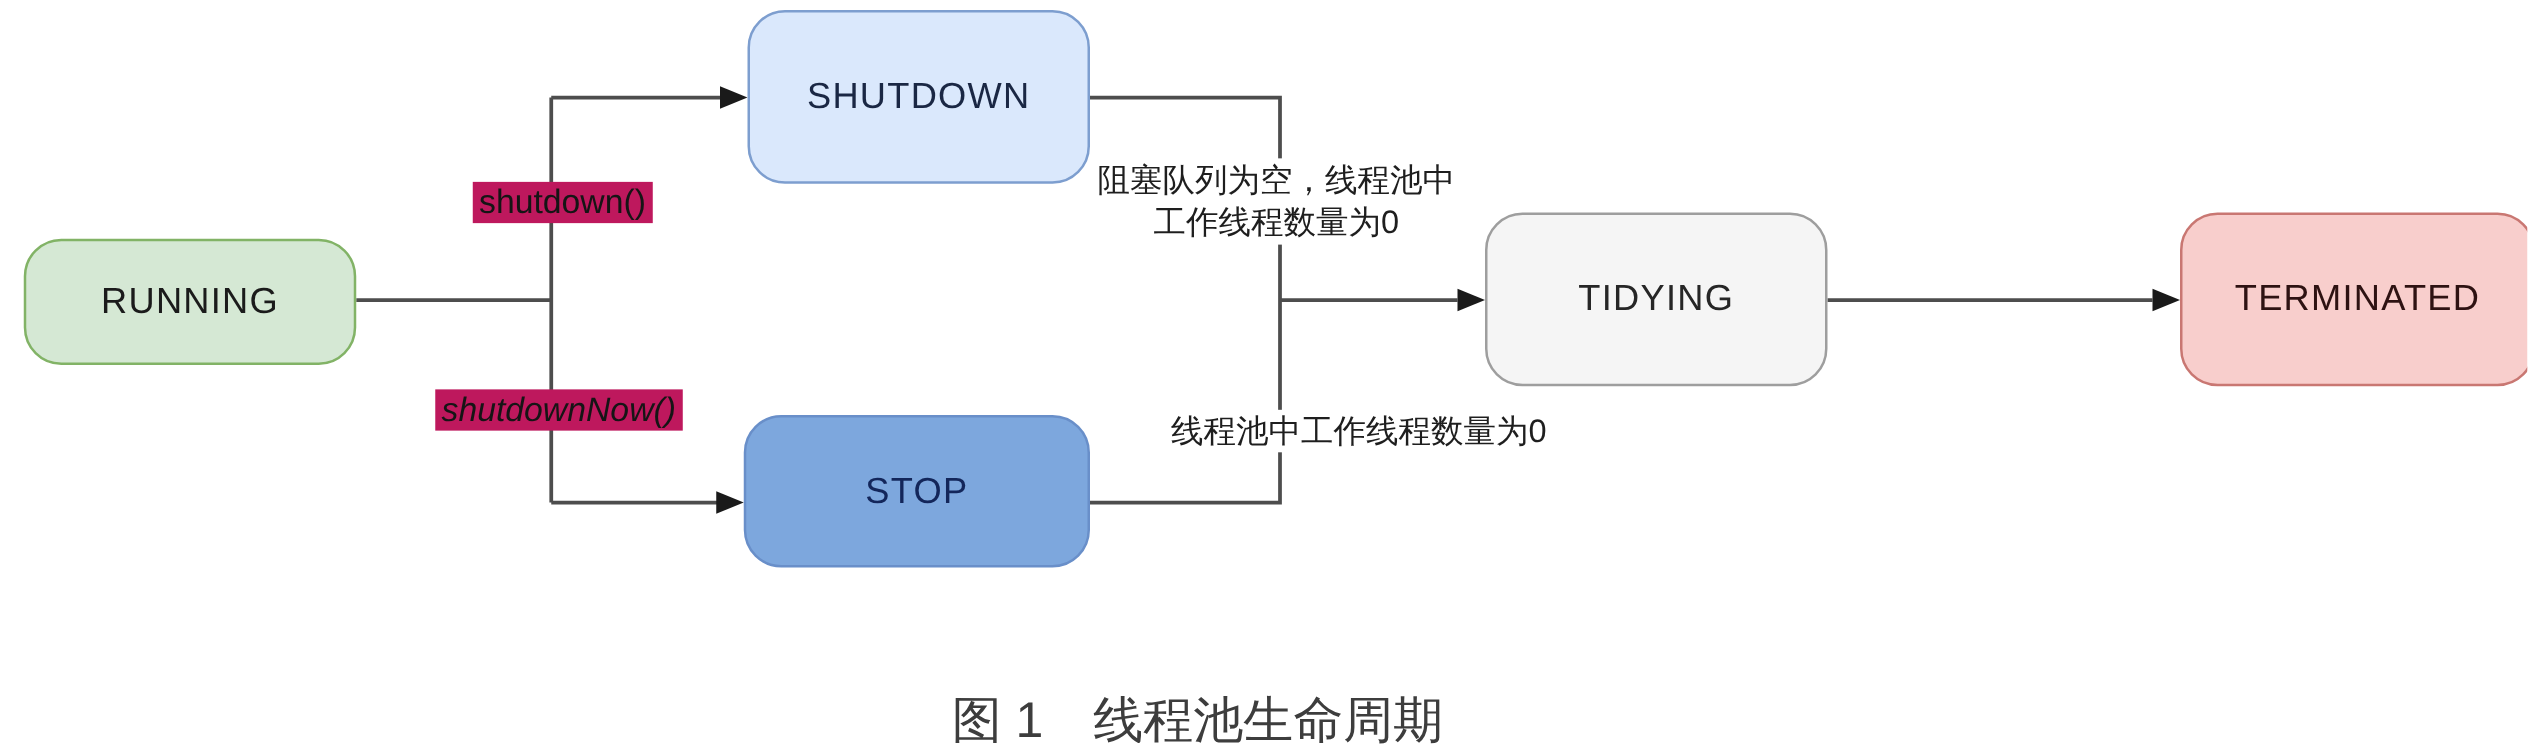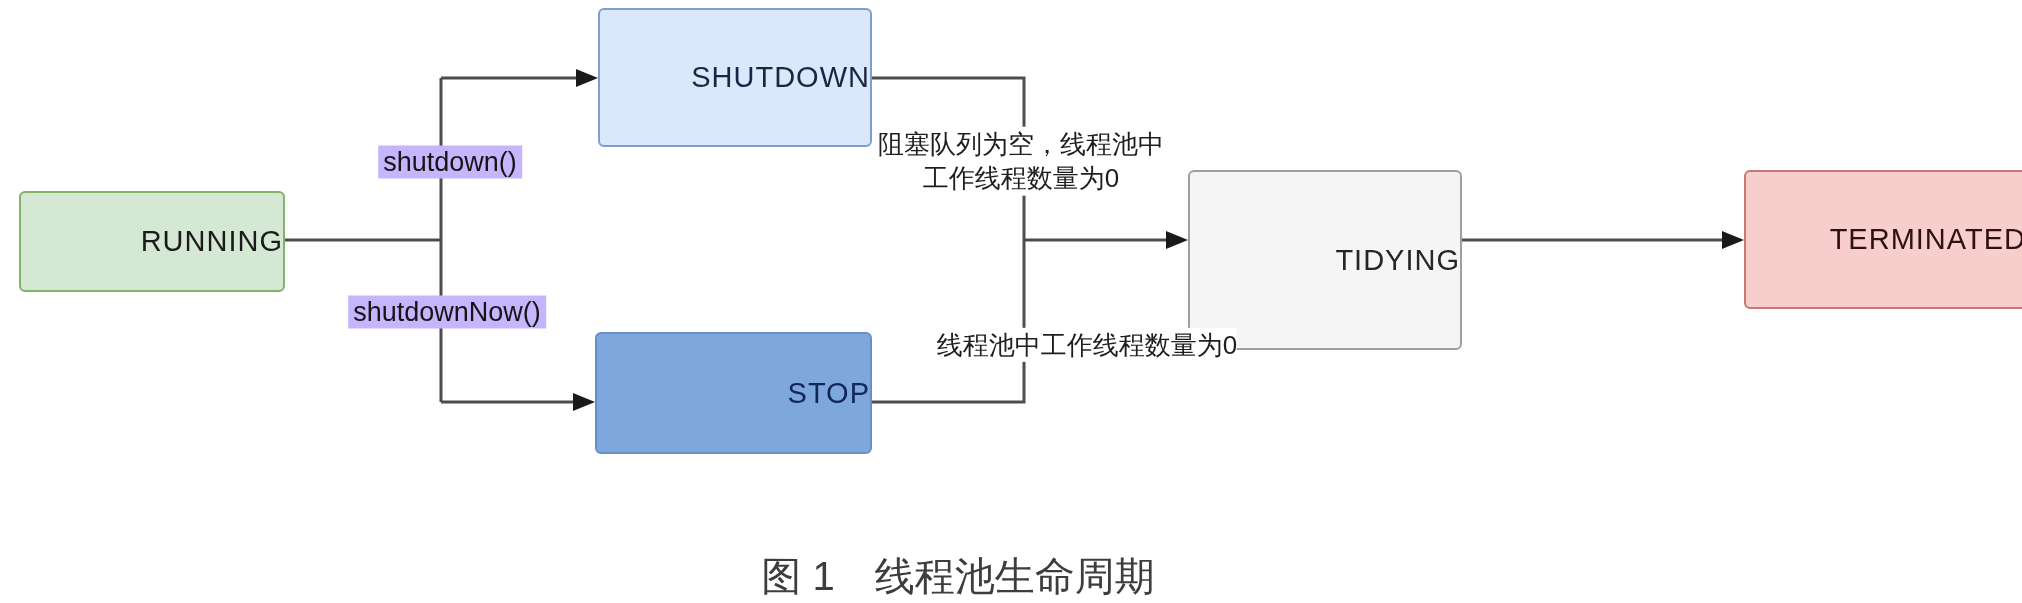--- a/index.html
+++ b/index.html
@@ -21,10 +21,10 @@
     position: absolute;
     z-index: 2;
     border: 2px solid #c2410c;
-    border-radius: 6px;
+    border-radius: 30px;
     display: flex;
     align-items: center;
-    justify-content: flex-end;
+    justify-content: center;
     box-sizing: border-box;
   }
   .node-label {

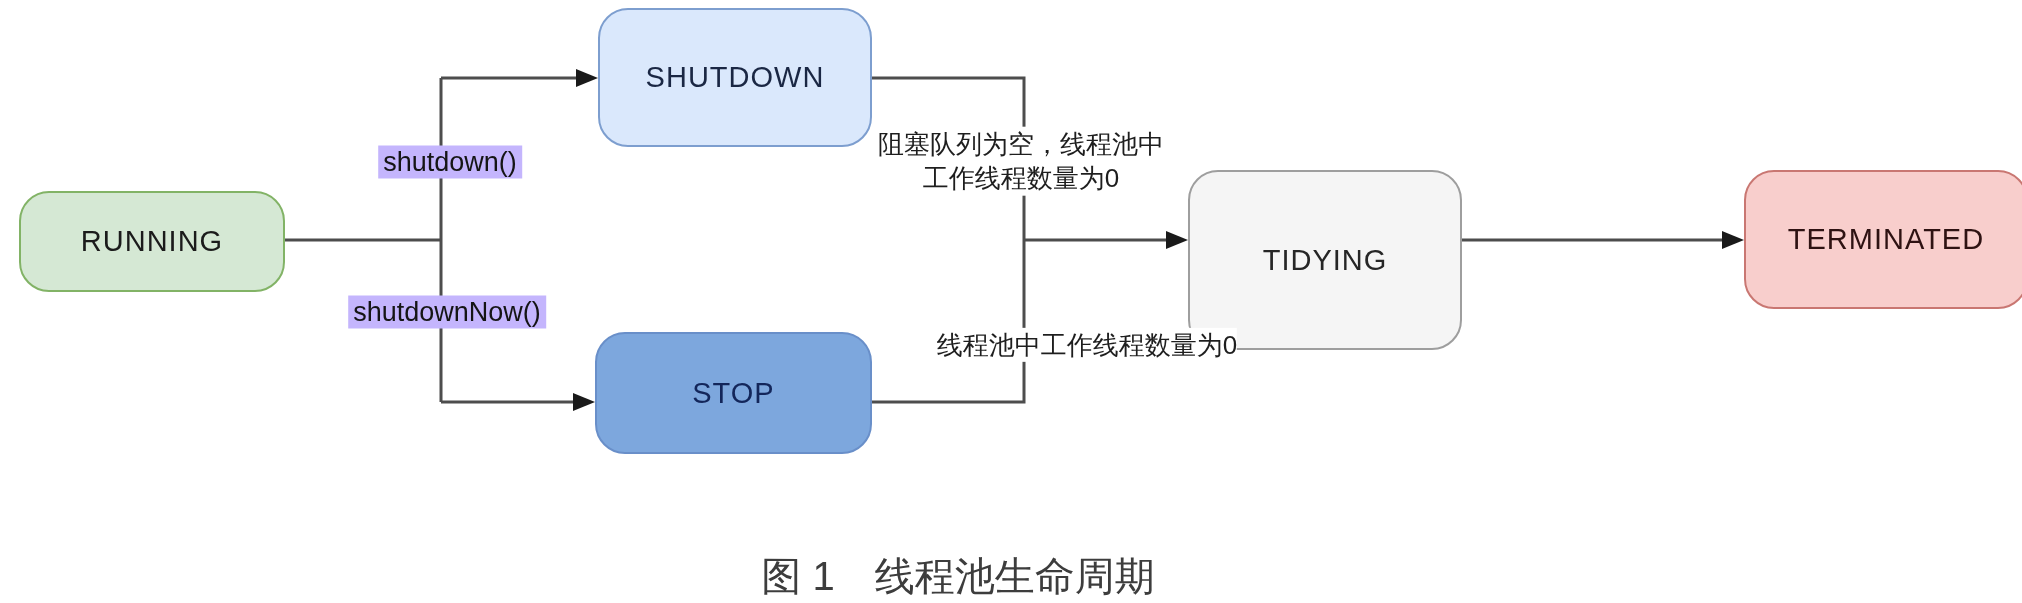--- a/index.html
+++ b/index.html
@@ -39,7 +39,7 @@
     transform: translate(-50%, -50%);
     font-size: 27px;
     color: #151515;
-    background: #c4b5fd;
+    background: #be185d;
     padding: 1px 5px;
     white-space: nowrap;
   }

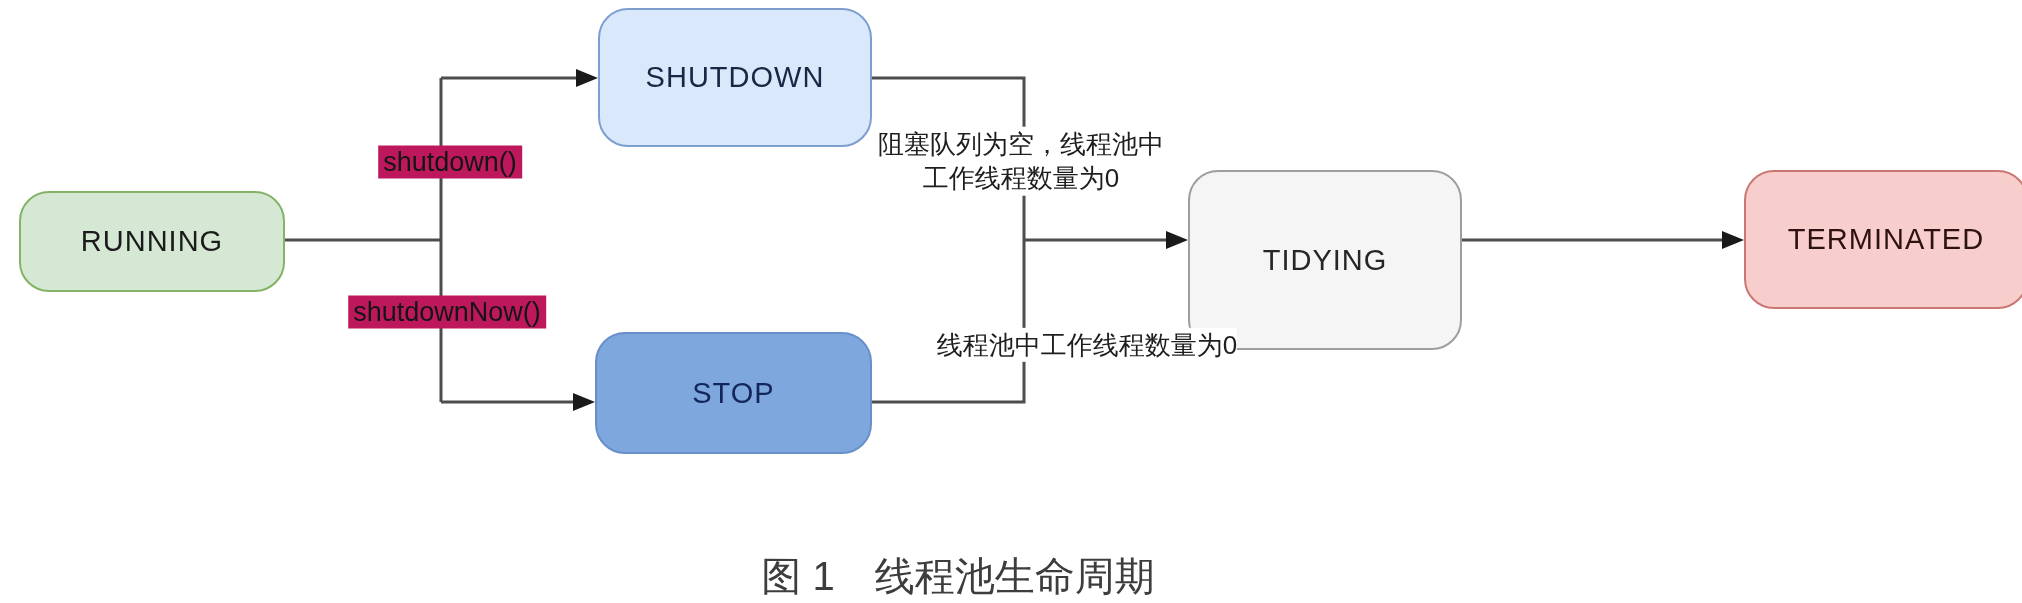--- a/index.html
+++ b/index.html
@@ -66,7 +66,7 @@
   .node-running    { left: 19px;   top: 170px; width: 266px; height: 101px; margin-top: 21px; }
   .node-shutdown   { left: 598px;  top: 8px;   width: 274px; height: 139px; }
   .node-stop       { left: 595px;  top: 332px; width: 277px; height: 122px; }
-  .node-tidying    { left: 1188px; top: 170px; width: 274px; height: 180px; }
+  .node-tidying    { left: 1188px; top: 170px; width: 274px; height: 139px; }
   .node-terminated { left: 1744px; top: 170px; width: 284px; height: 139px; }
   .label-shutdown-call    { left: 450px;  top: 162px; }
   .label-shutdownnow-call { left: 447px;  top: 312px; }

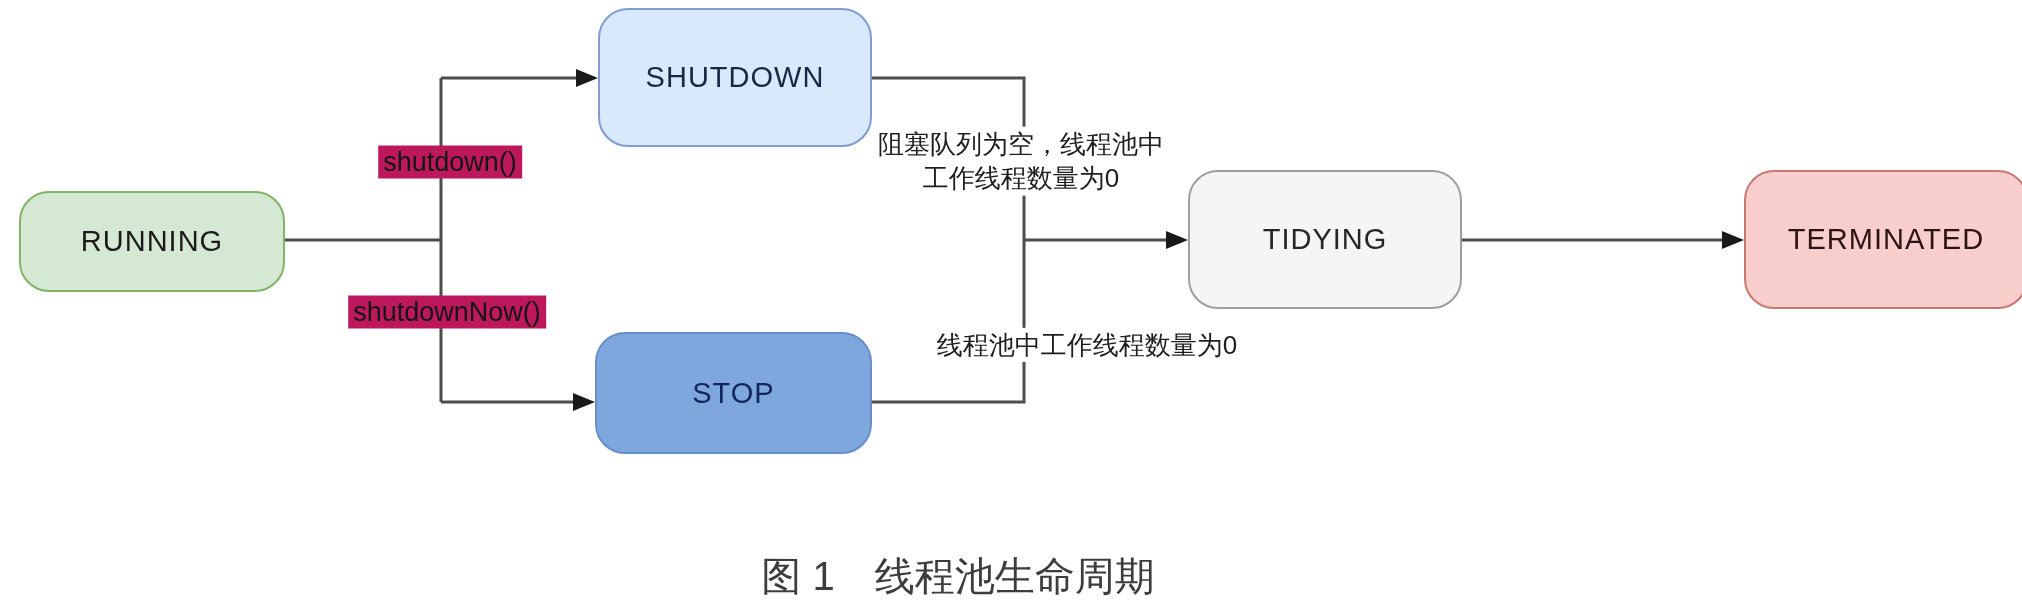--- a/index.html
+++ b/index.html
@@ -69,7 +69,7 @@
   .node-tidying    { left: 1188px; top: 170px; width: 274px; height: 139px; }
   .node-terminated { left: 1744px; top: 170px; width: 284px; height: 139px; }
   .label-shutdown-call    { left: 450px;  top: 162px; }
-  .label-shutdownnow-call { left: 447px;  top: 312px; }
+  .label-shutdownnow-call { left: 447px;  top: 328px; font-style: italic; }
   .label-terminated-call  { left: 1594px; top: 219px; }
   .annotation-shutdown-cond { left: 1021px; top: 140px; margin-top: 21px; }
   .annotation-stop-cond     { left: 1087px; top: 345px; }

